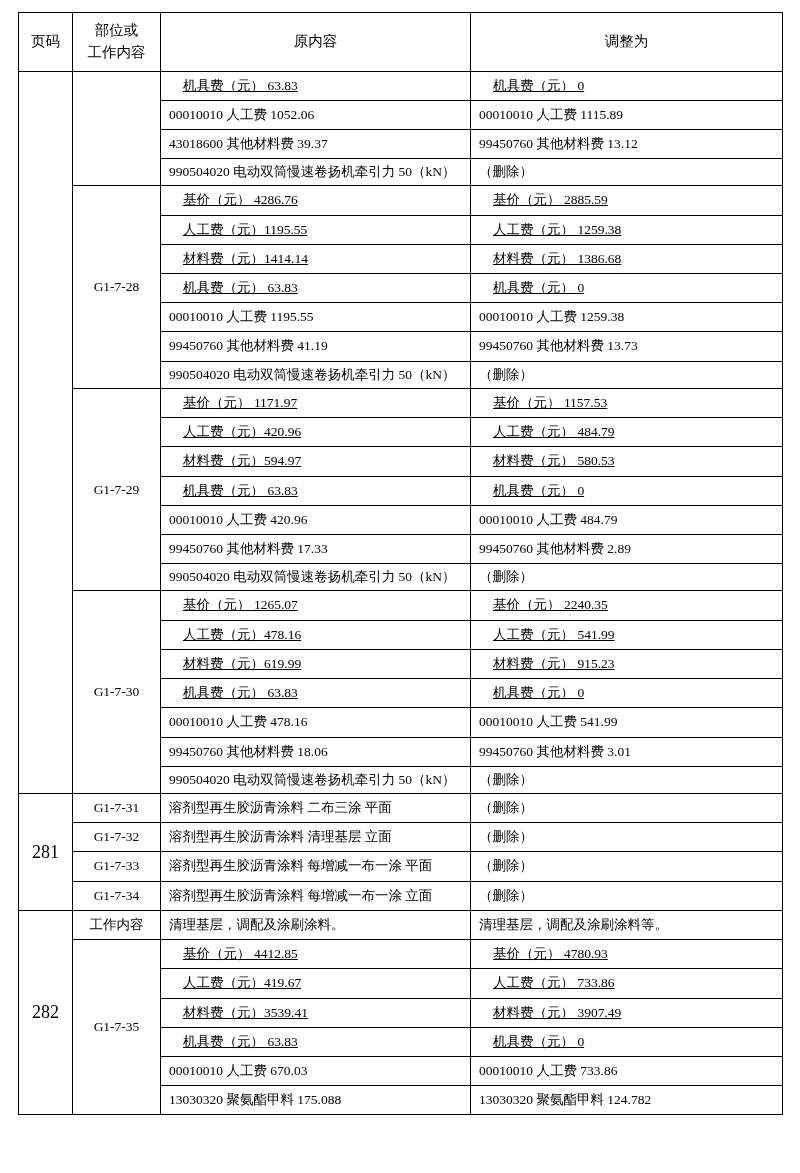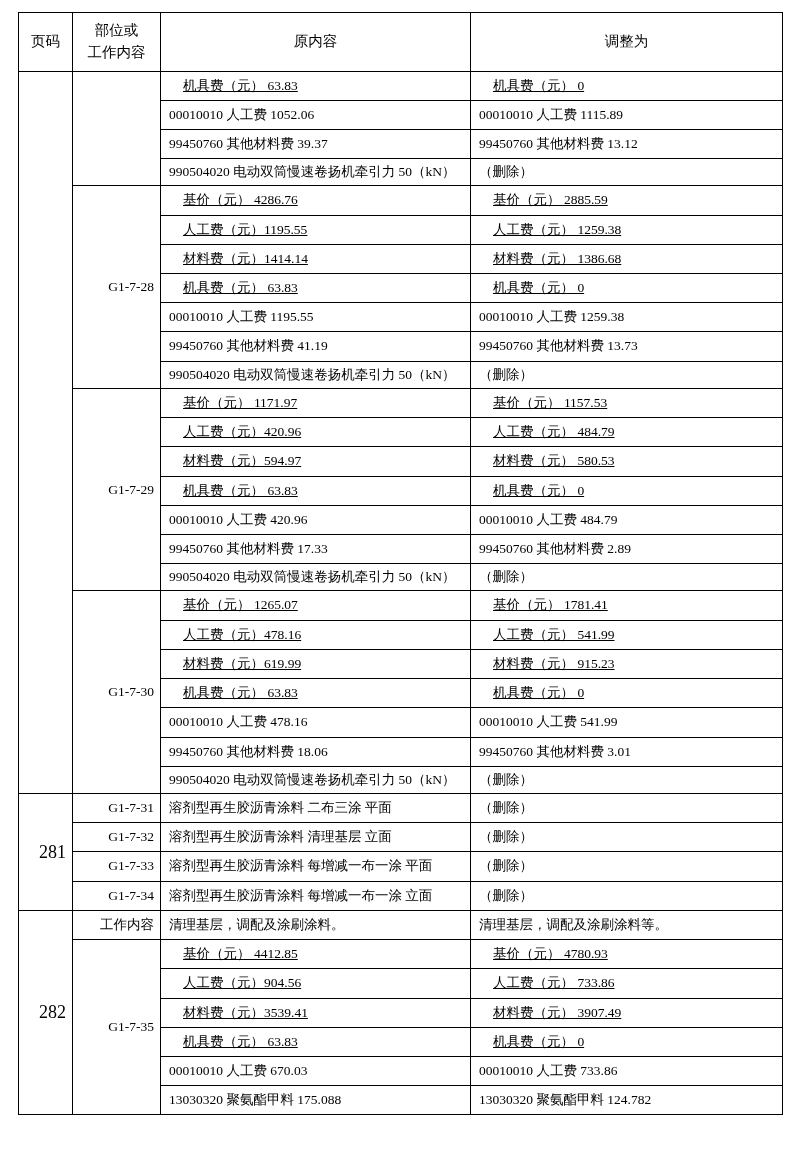--- a/index.html
+++ b/index.html
@@ -115,7 +115,7 @@
         </tr>
         <tr>
           <td>
-            <div class="cell">99450760  其他材料费  39.37</div>
+            <div class="cell">43018600  其他材料费  39.37</div>
           </td>
           <td>
             <div class="cell">99450760  其他材料费  13.12</div>

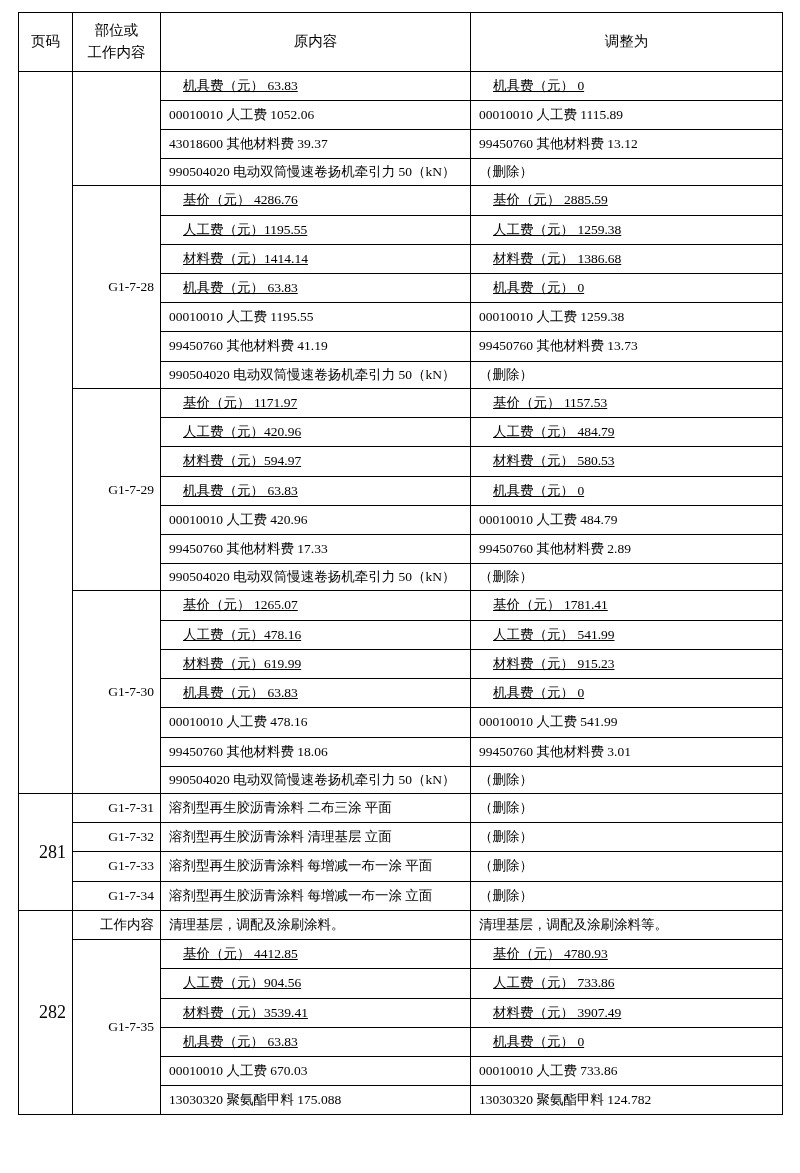--- a/index.html
+++ b/index.html
@@ -36,7 +36,7 @@
     line-height: 1.35;
   }
   .cell.center {
-    text-align: right;
+    text-align: center;
     padding-left: 6px;
   }
   .hdr .cell {

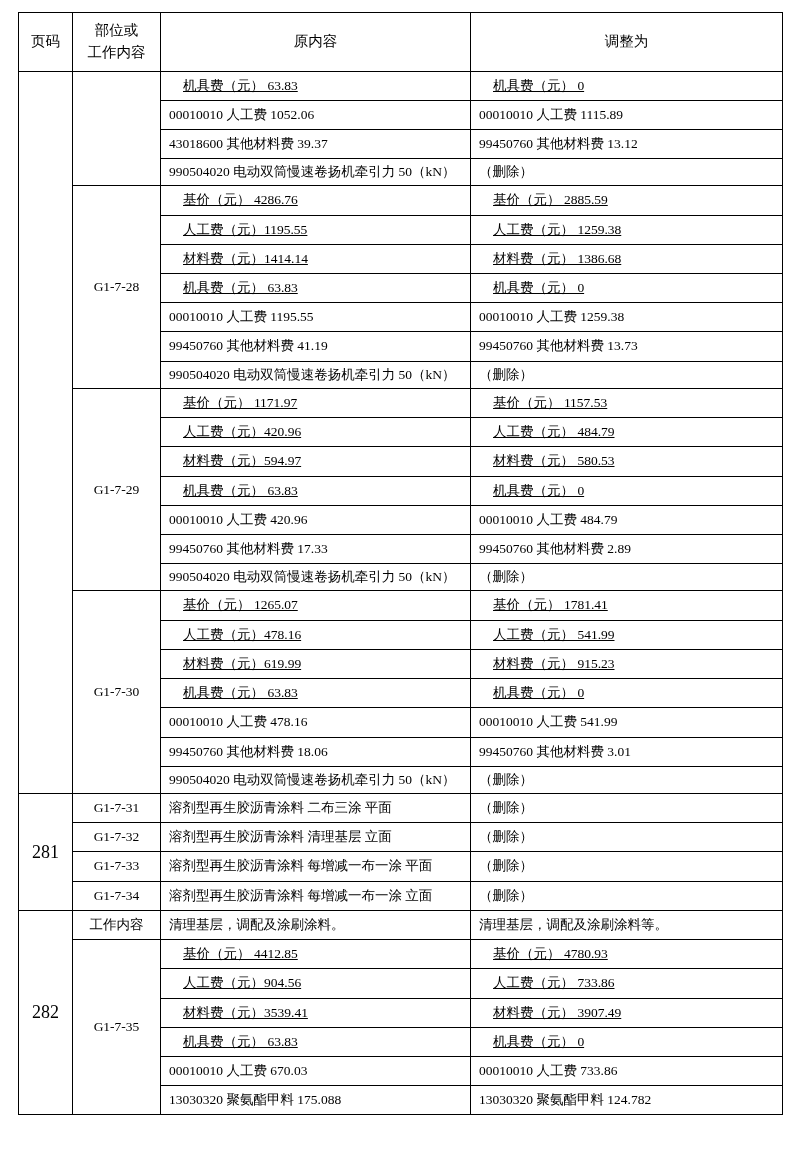--- a/index.html
+++ b/index.html
@@ -255,7 +255,7 @@
             <div class="cell indent1">基价（元）  1265.07</div>
           </td>
           <td>
-            <div class="cell indent1">基价（元）   1781.41</div>
+            <div class="cell indent1">基价（元）   2240.35</div>
           </td>
         </tr>
         <tr>

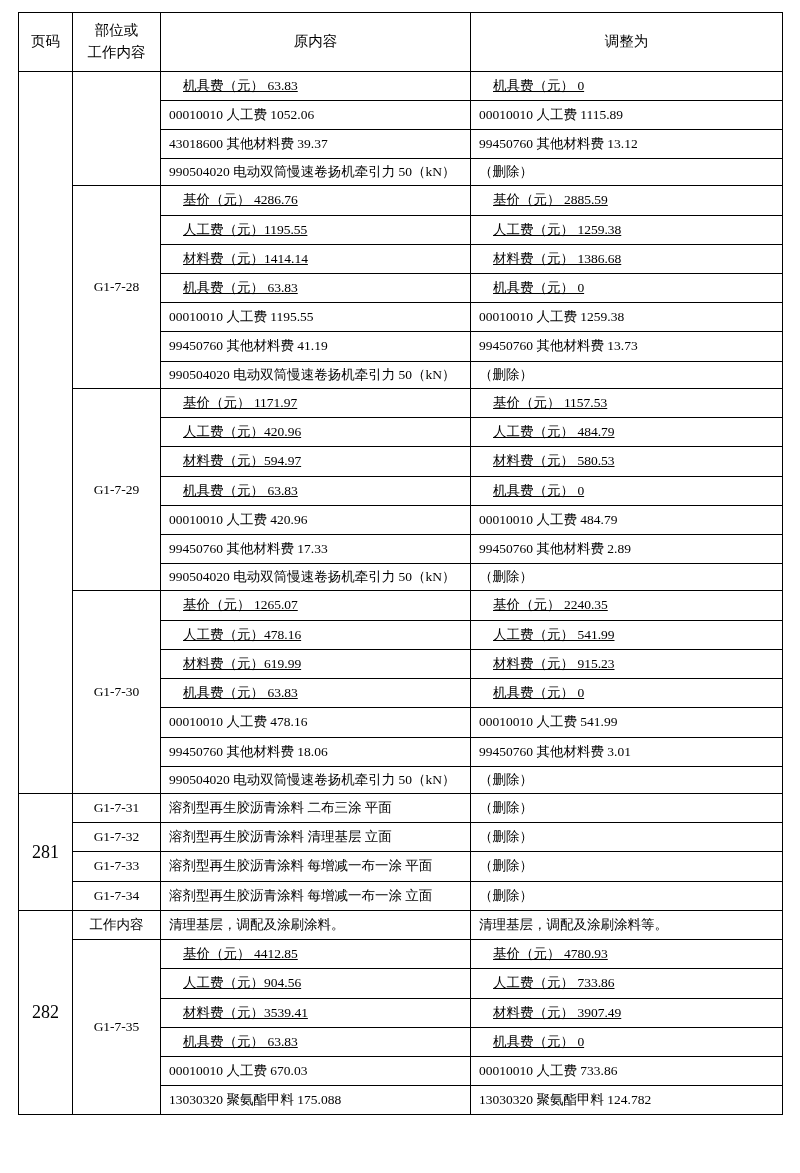--- a/index.html
+++ b/index.html
@@ -380,7 +380,7 @@
         </tr>
         <tr>
           <td>
-            <div class="cell indent1">人工费（元）904.56</div>
+            <div class="cell indent1">人工费（元）419.67</div>
           </td>
           <td>
             <div class="cell indent1">人工费（元）  733.86</div>

